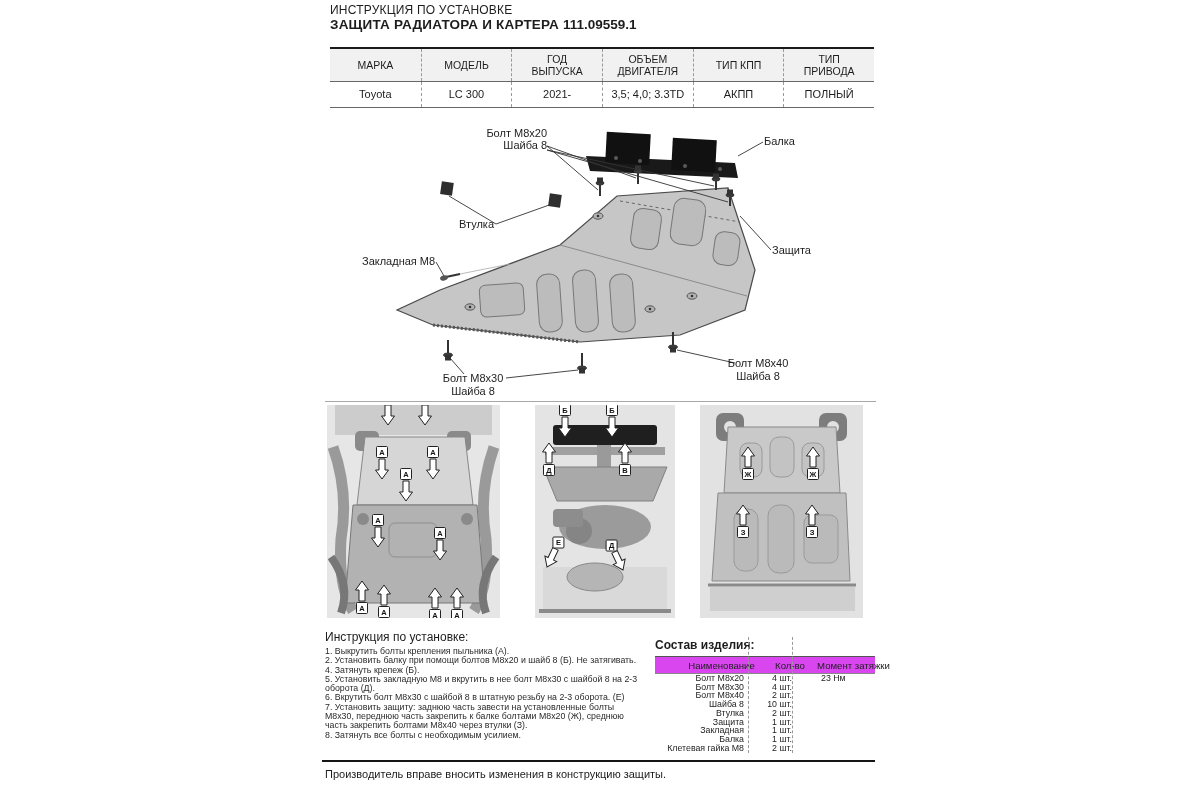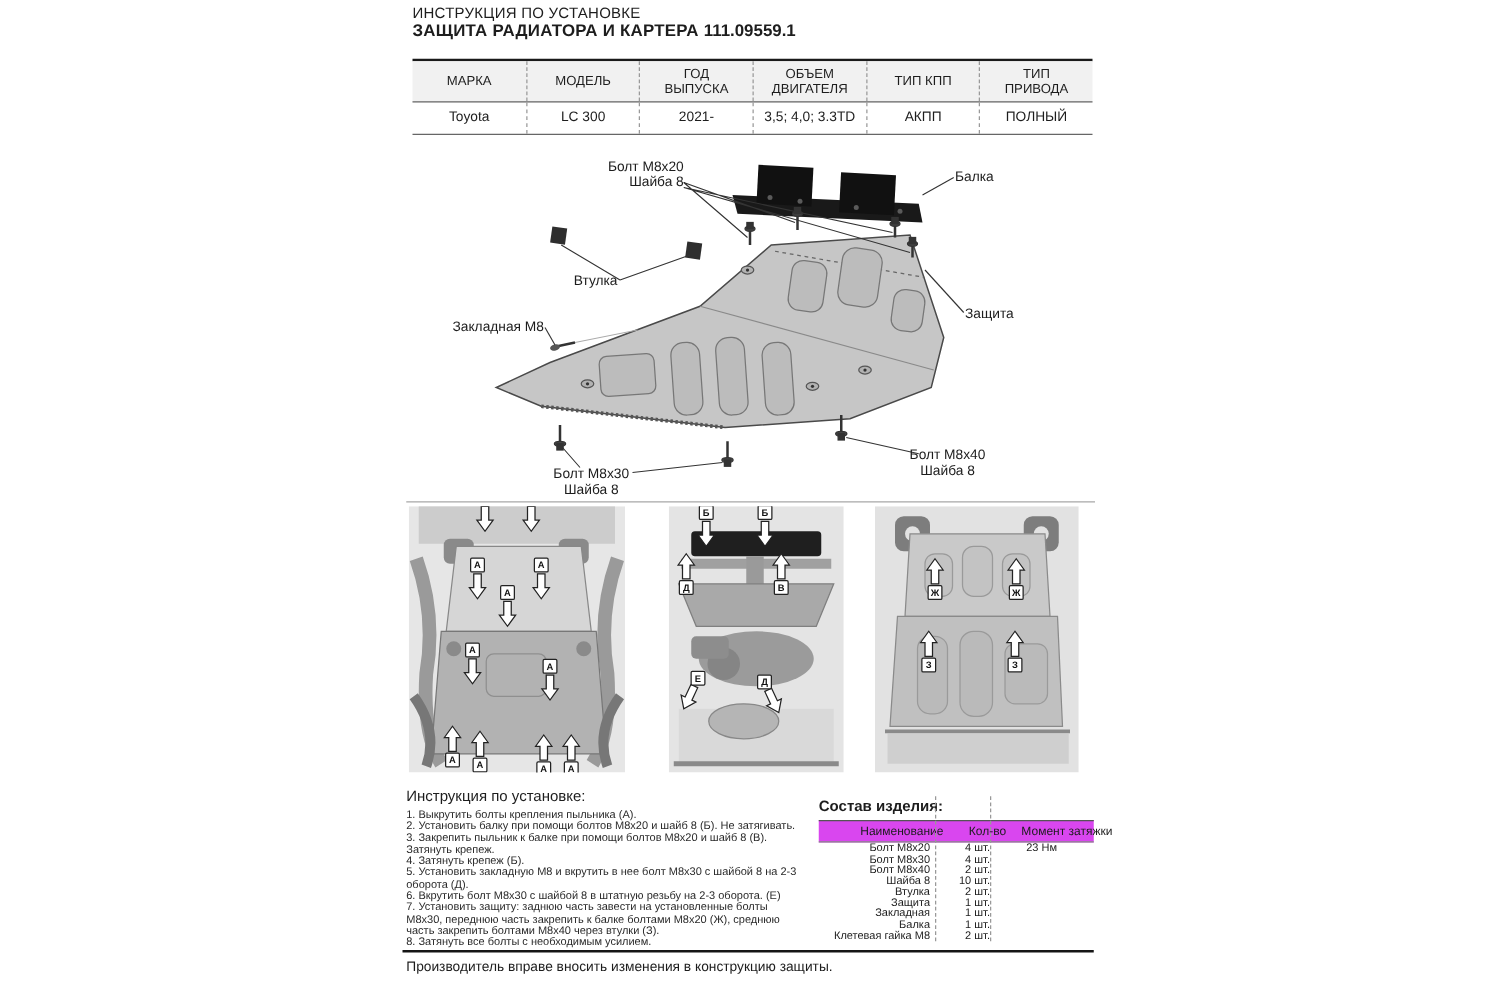--- a/index.html
+++ b/index.html
@@ -358,7 +358,6 @@
   <div id="steps">
       <div class="step">1. Выкрутить болты крепления пыльника (А).</div>
       <div class="step">2. Установить балку при помощи болтов М8х20 и шайб 8 (Б). Не затягивать.</div>
-      <div class="step">3. Закрепить пыльник к балке при помощи болтов М8х20 и шайб 8 (В). Затянуть крепеж.</div>
       <div class="step">4. Затянуть крепеж (Б).</div>
       <div class="step">5. Установить закладную М8 и вкрутить в нее болт М8х30 с шайбой 8 на 2-3 оборота (Д).</div>
       <div class="step">6. Вкрутить болт М8х30 с шайбой 8 в штатную резьбу на 2-3 оборота. (Е)</div>

